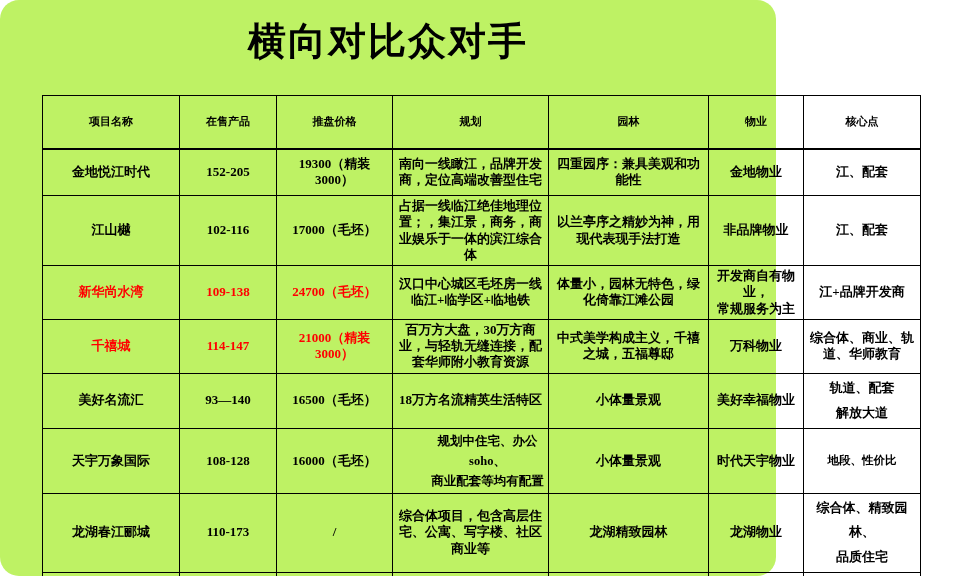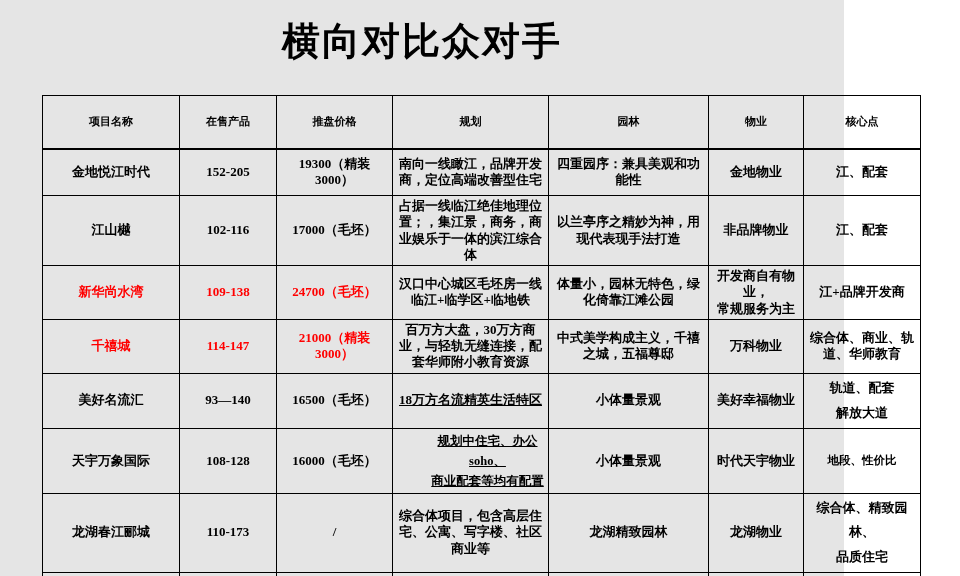--- a/index.html
+++ b/index.html
@@ -6,7 +6,7 @@
   html, body { width: 960px; height: 576px; background: #ffffff; overflow: hidden; }
   body { font-family: "Liberation Serif", "DejaVu Serif", serif; color: #000; }
 
-  .slide { position: relative; width: 844px; height: 576px; background: #e5e5e5; }
+  .slide { position: relative; width: 776px; height: 576px; background: #bef264; border-radius: 19px; }
 
   .title {
     position: absolute; top: 16px; left: 0; width: 100%;

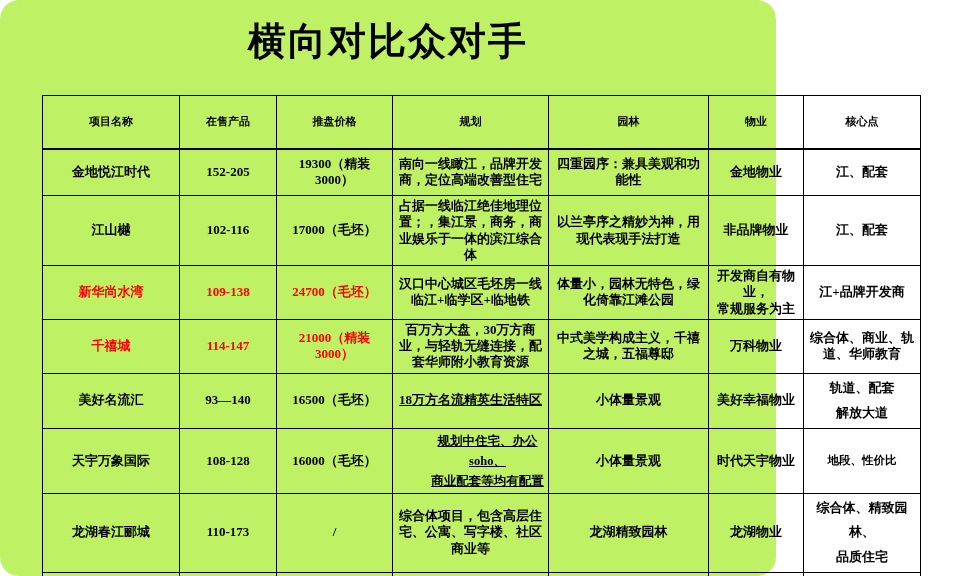--- a/index.html
+++ b/index.html
@@ -49,7 +49,7 @@
   td.left { text-align: left; line-height: 1.2; }
   td.core { font-size: 12.5px; }
   tr.r5 td.core, tr.r7 td.core { line-height: 1.9; }
-  tr.r5 td.plan, tr.r6 td.plan { line-height: 1.6; text-decoration: underline; }
+  tr.r5 td.plan, tr.r6 td.plan { line-height: 1.6; }
   tr.r6 td.core { font-size: 11.5px; line-height: 1.25; }
   td.red { color: #ff0000; }
   tr.r6 td.plan { font-size: 12.5px; padding-left: 38px; }

